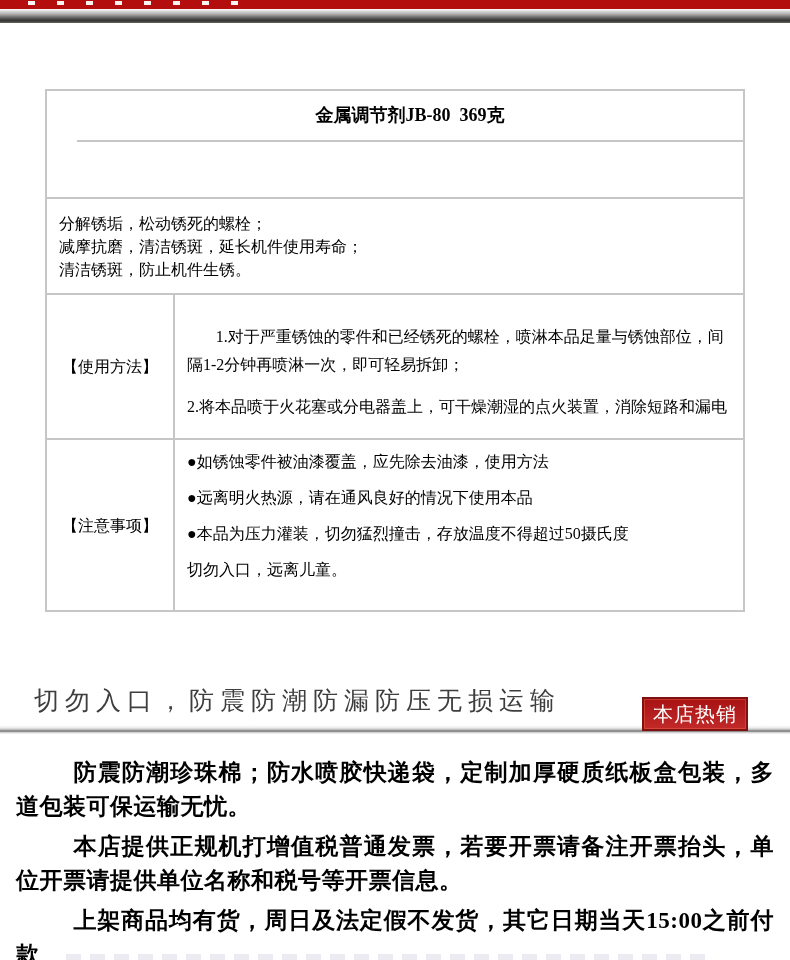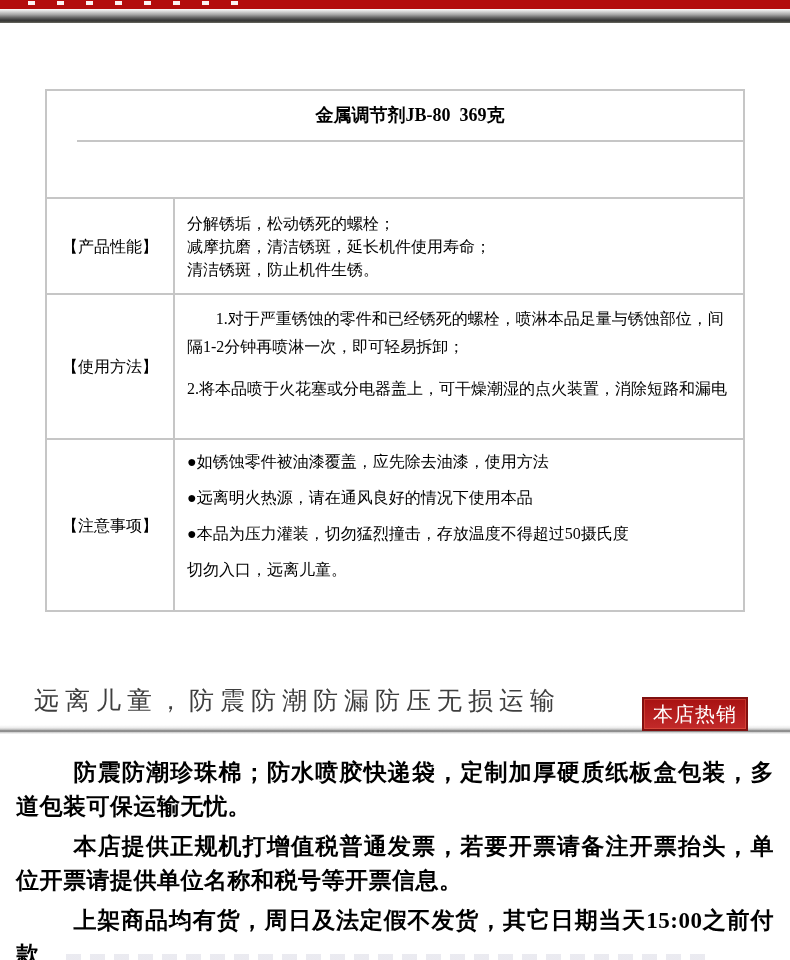--- a/index.html
+++ b/index.html
@@ -97,7 +97,6 @@
   <div class="t-empty"></div>
 
   <div class="t-row row-perf">
-    <div class="t-label">【产品性能】</div>
     <div class="t-value">
       <div>分解锈垢，松动锈死的螺栓；</div>
       <div>减摩抗磨，清洁锈斑，延长机件使用寿命；</div>

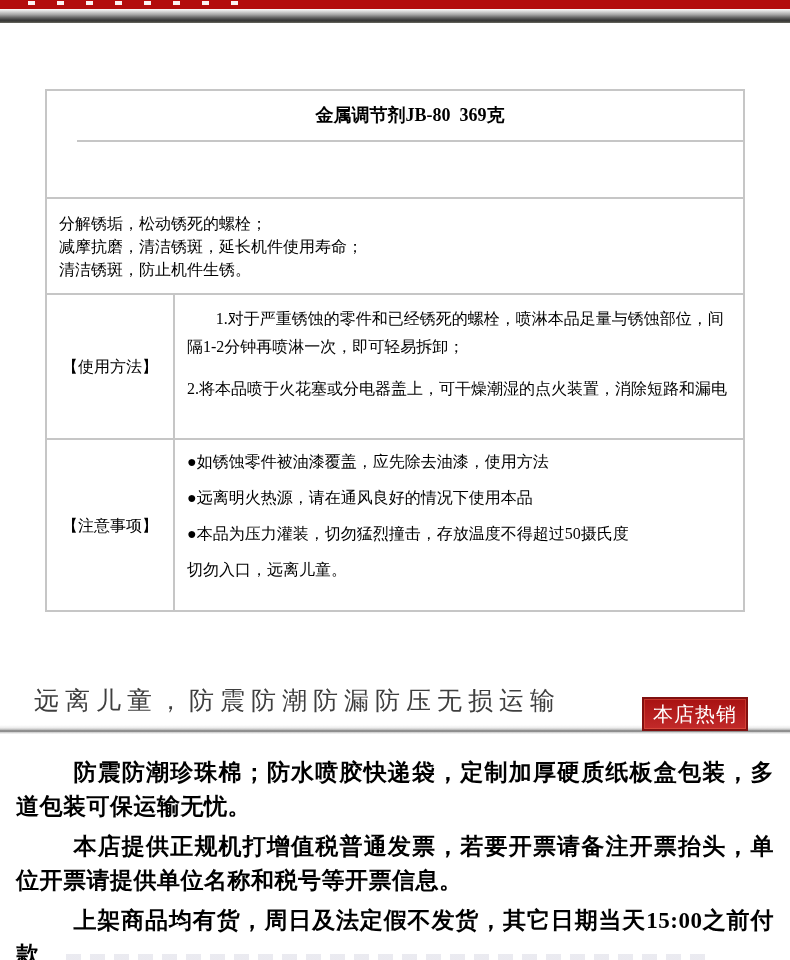--- a/index.html
+++ b/index.html
@@ -43,7 +43,7 @@
   .row-perf { height:96px; }
   .row-perf .t-value { display:flex; flex-direction:column; justify-content:center; }
   .row-usage { height:145px; }
-  .row-usage .t-value { padding-top:10px; line-height:28px; }
+  .row-usage .t-value { padding-top:28px; line-height:28px; }
   .row-usage .p1 { text-indent:1.8em; margin-bottom:14px; }
   .row-notice { height:170px; }
   .row-notice .t-value { padding-top:10px; }

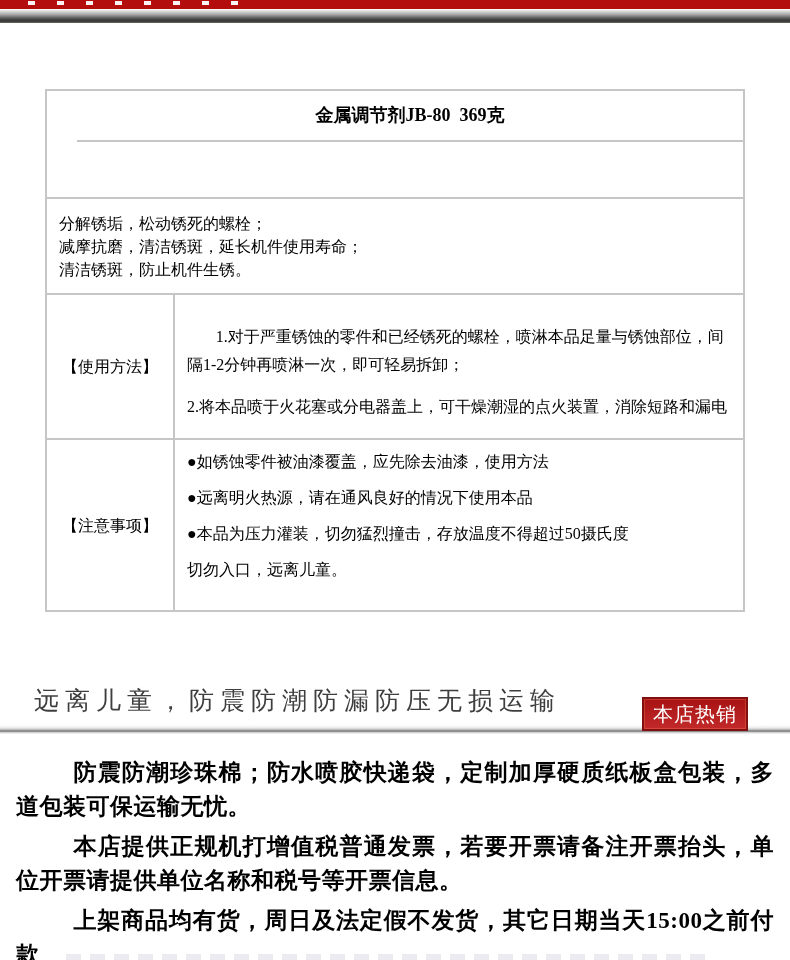--- a/index.html
+++ b/index.html
@@ -124,7 +124,7 @@
 </div>
 
 <div class="pack-section">
-  <div class="pack-head">远离儿童，防震防潮防漏防压无损运输</div>
+  <div class="pack-head">切勿入口，防震防潮防漏防压无损运输</div>
   <div class="hot-badge">本店热销</div>
   <div class="pack-divider"></div>
 </div>

